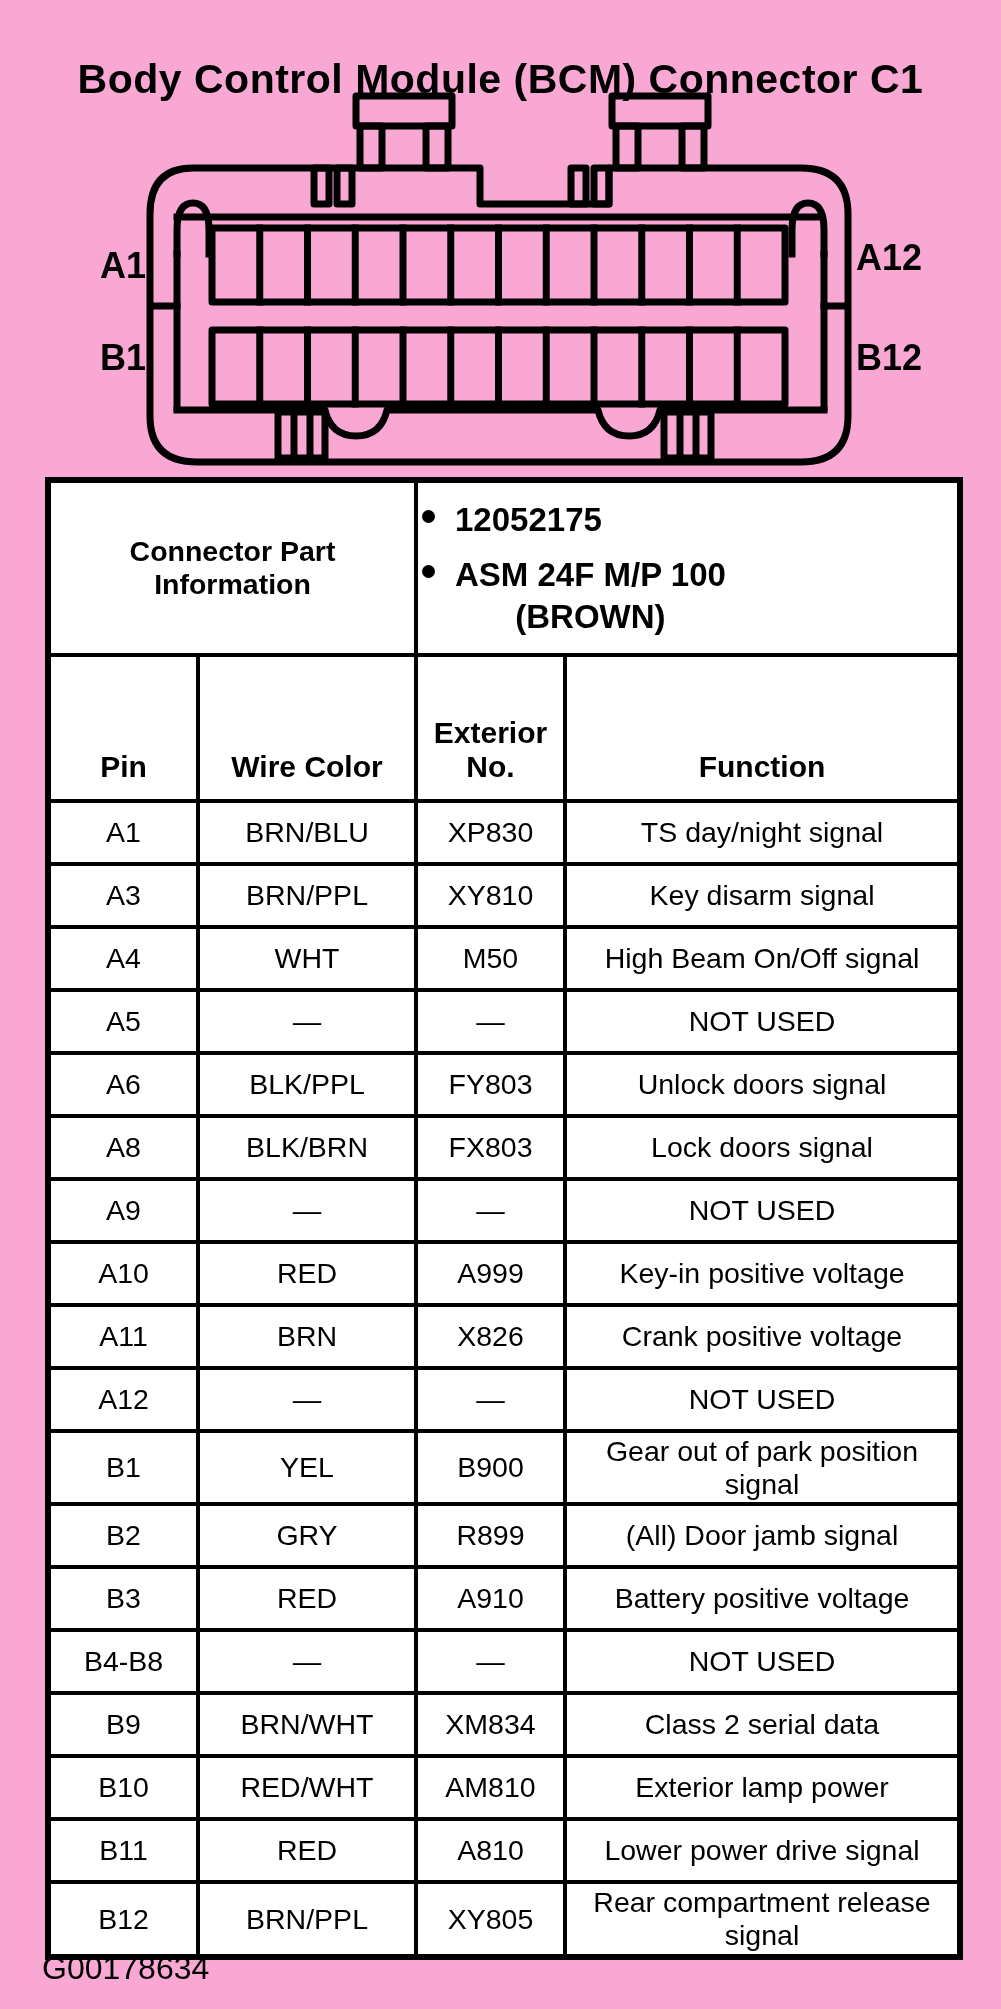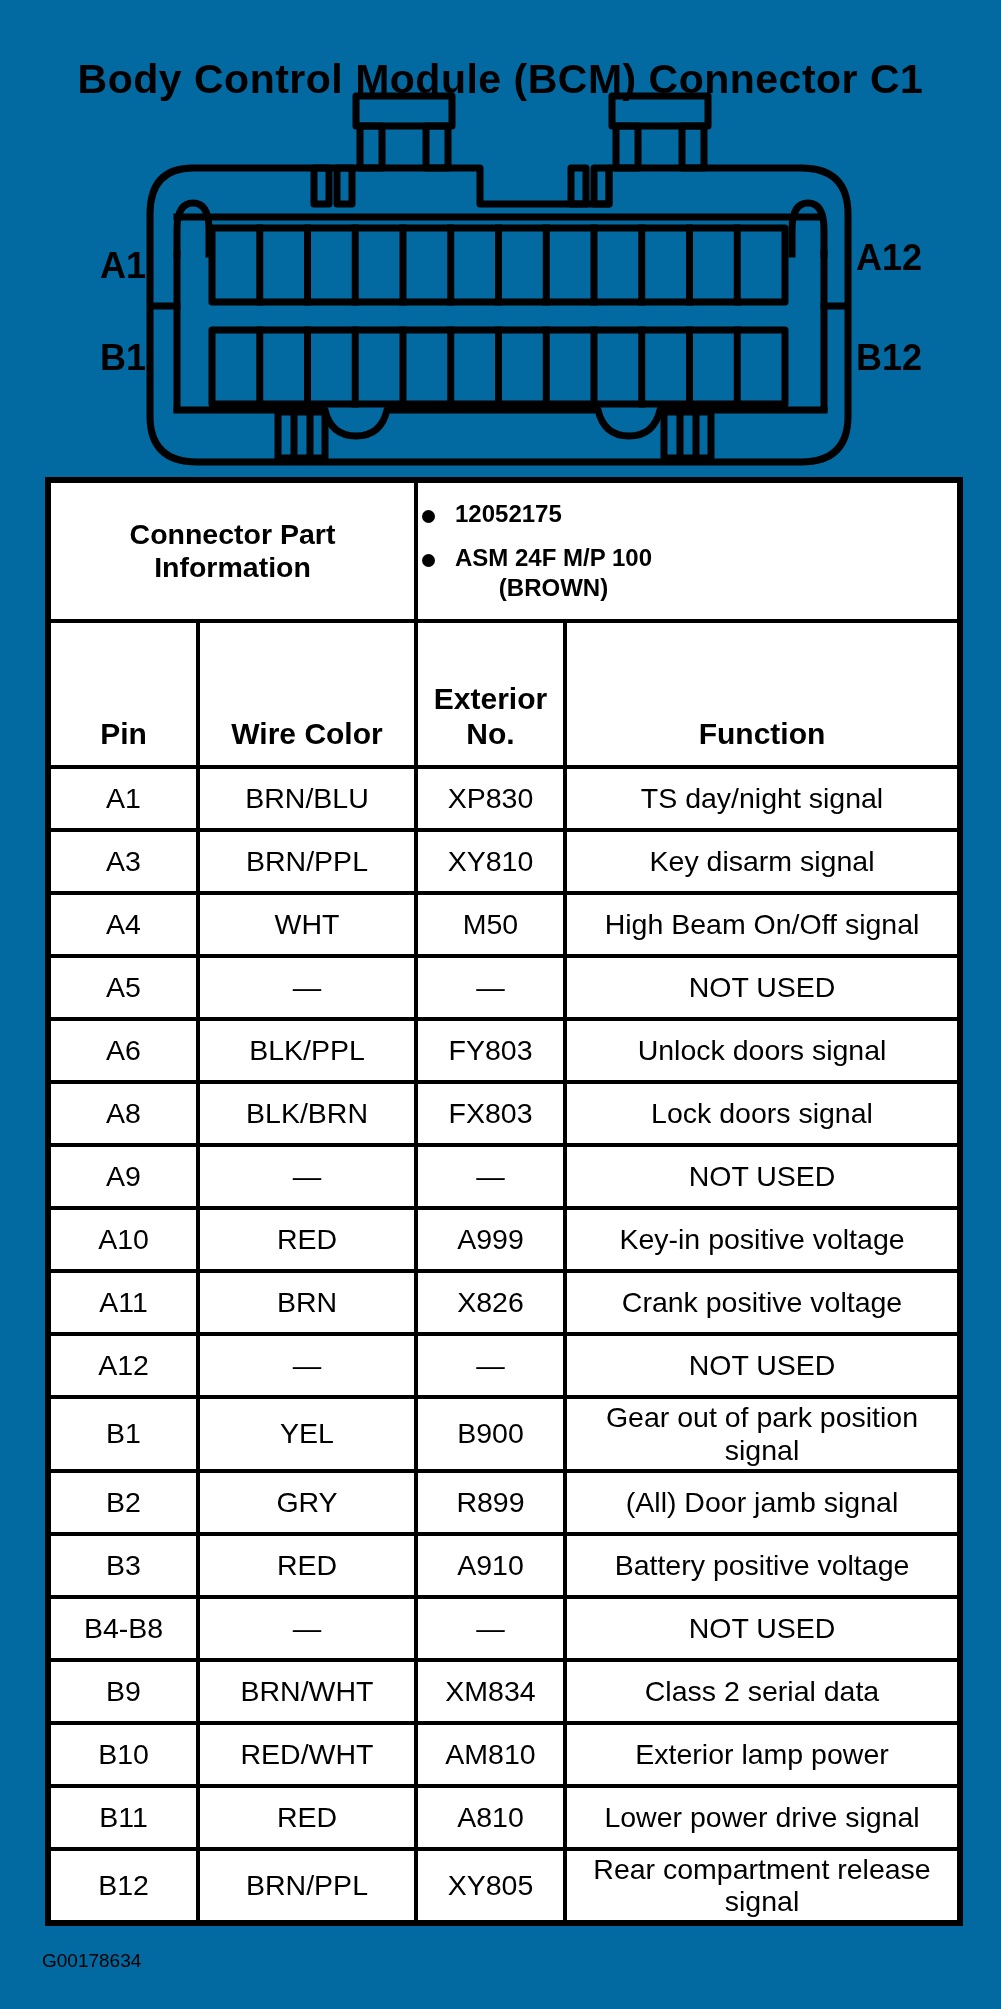--- a/index.html
+++ b/index.html
@@ -7,7 +7,7 @@
     position:relative;
     width:1001px;
     height:2009px;
-    background:#0369a1;
+    background:#f9a8d4;
     font-family:"Liberation Sans", sans-serif;
     color:#000;
     overflow:hidden;

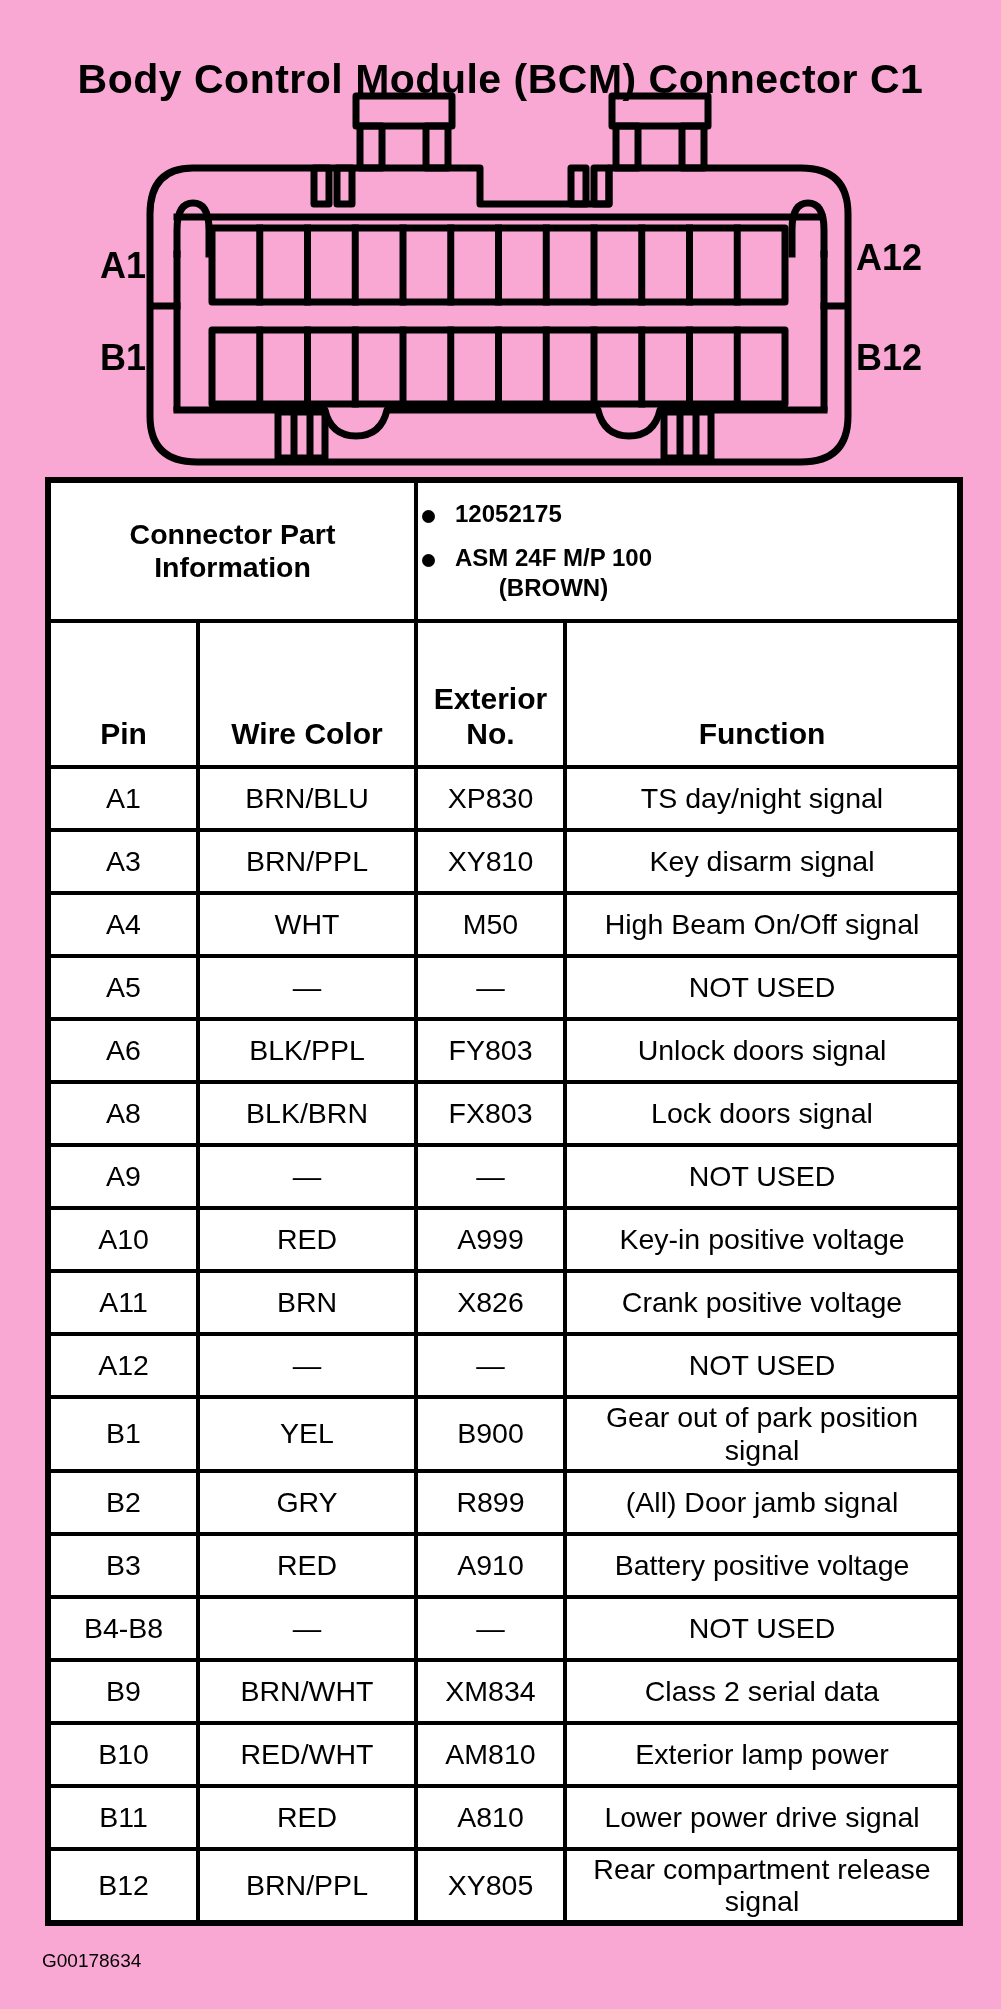--- a/index.html
+++ b/index.html
@@ -66,7 +66,7 @@
     gap:20px;
     margin:14px 0;
     font-weight:bold;
-    font-size:24px;
+    font-size:33px;
     line-height:1.25;
   }
   .bullet-dot{

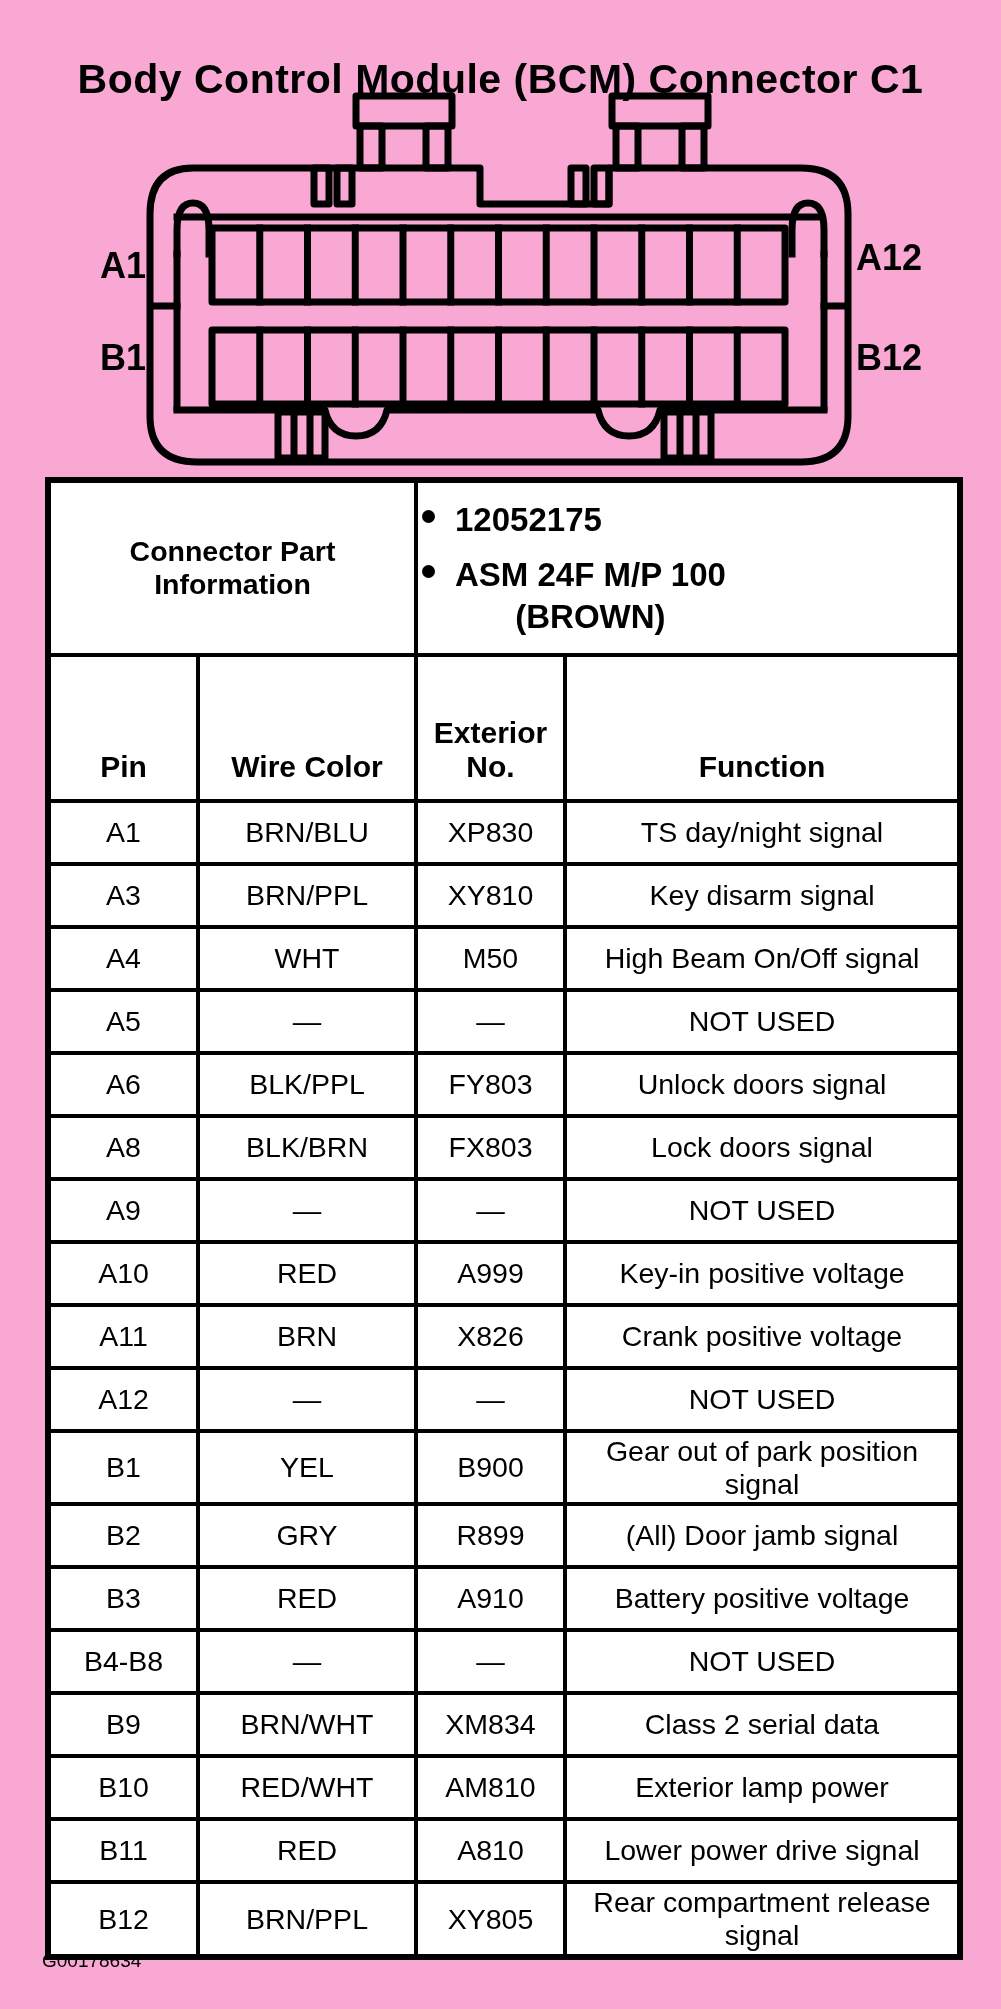--- a/index.html
+++ b/index.html
@@ -102,7 +102,7 @@
   .figure-id{
     position:absolute;
     left:42px; top:1950px;
-    font-size:19px;
+    font-size:32px;
   }
 </style>
 </head>

